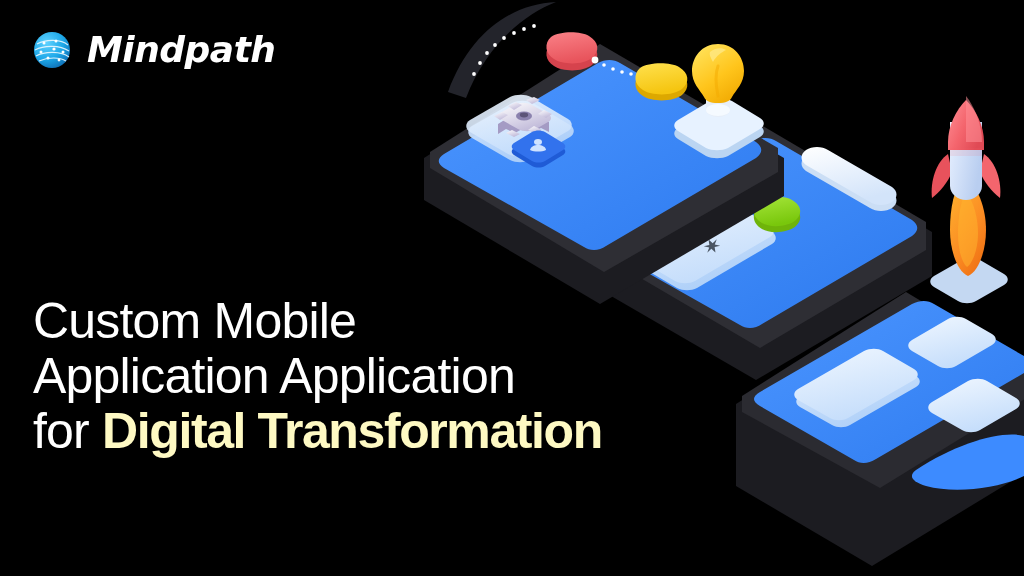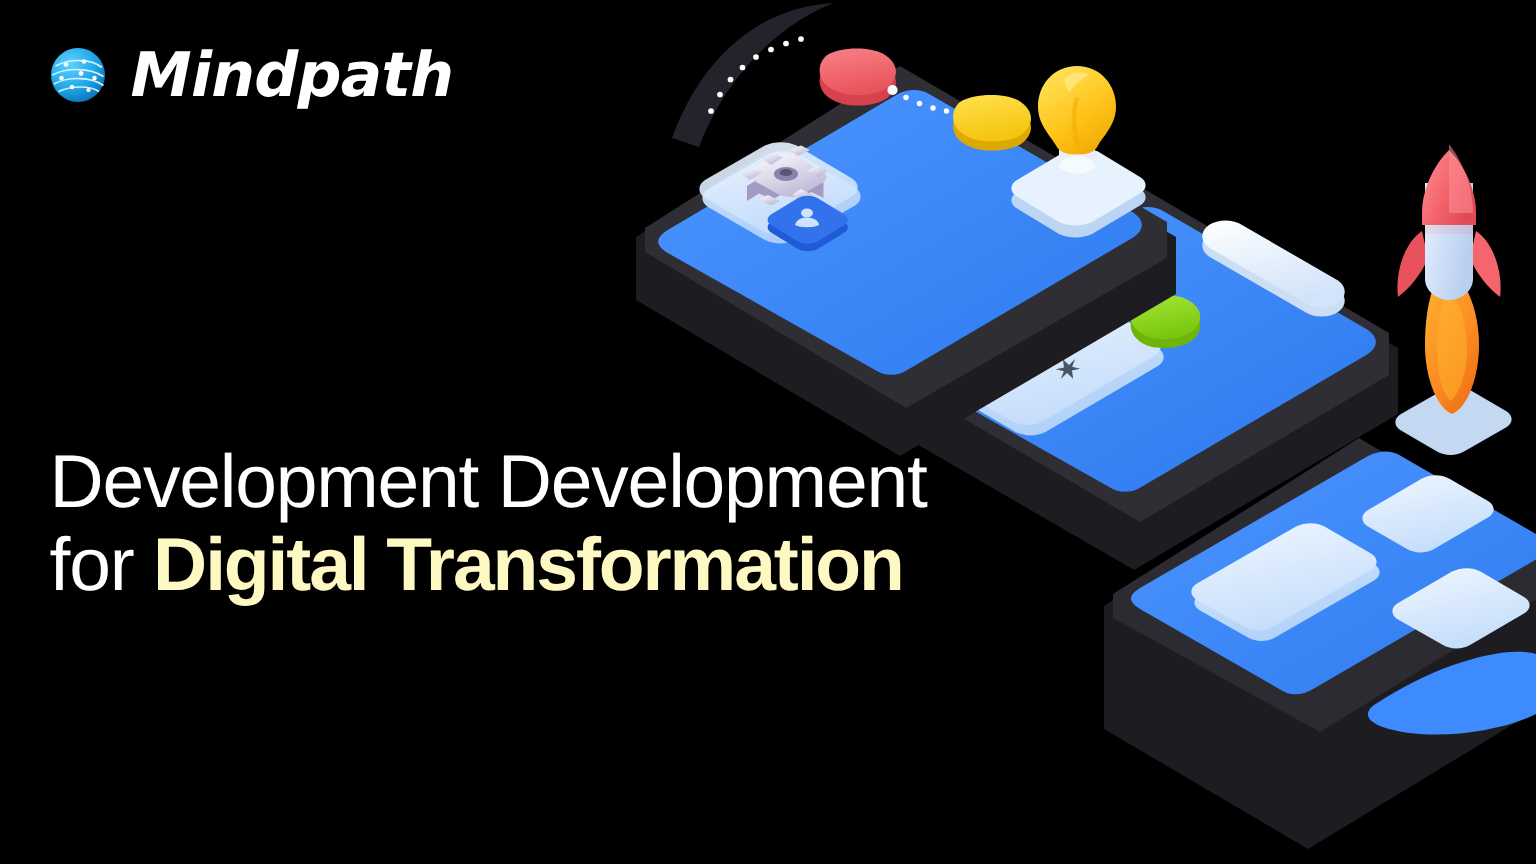--- a/index.html
+++ b/index.html
@@ -28,7 +28,7 @@
   .brand-mark { width:44px; height:44px; position:relative; }
   .brand-name {
     color:#ffffff;
-    font-size:41px;
+    font-size:36px;
     font-weight:700;
     font-style:italic;
     letter-spacing:-0.5px;

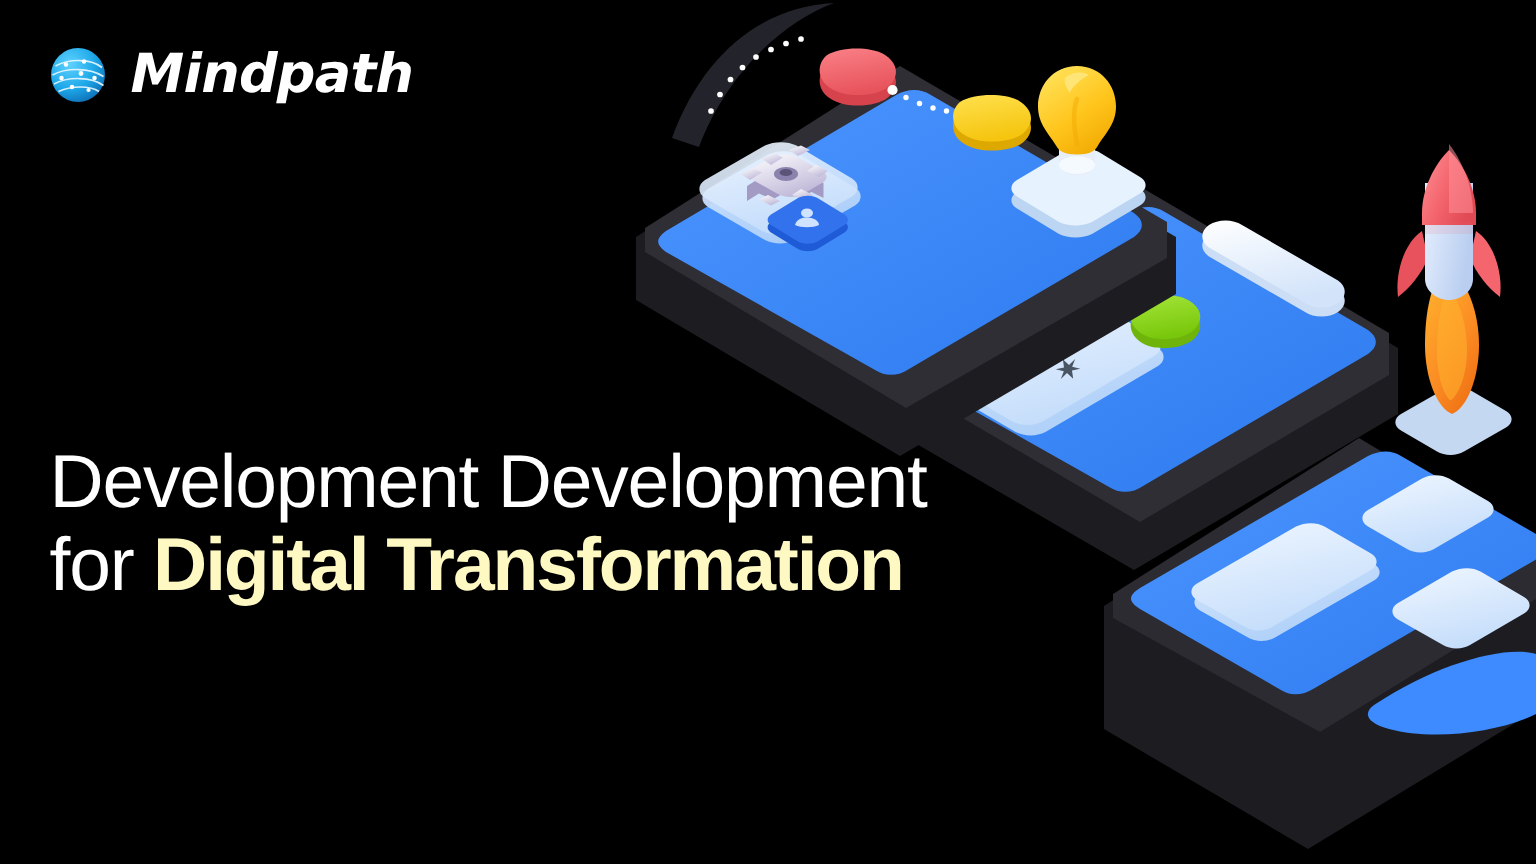--- a/index.html
+++ b/index.html
@@ -333,6 +333,7 @@
   </div>
 
   <div class="headline">
+    <div class="hl-line" style="color: rgb(255, 255, 255);">Custom Mobile</div>
     <div class="hl-line" style="color: rgb(255, 255, 255);">Development Development</div>
     <div class="hl-line" style="color: rgb(255, 255, 255);"><span>for </span><span class="hl-accent" style="color: #fef9c3;">Digital Transformation</span></div>
   </div>

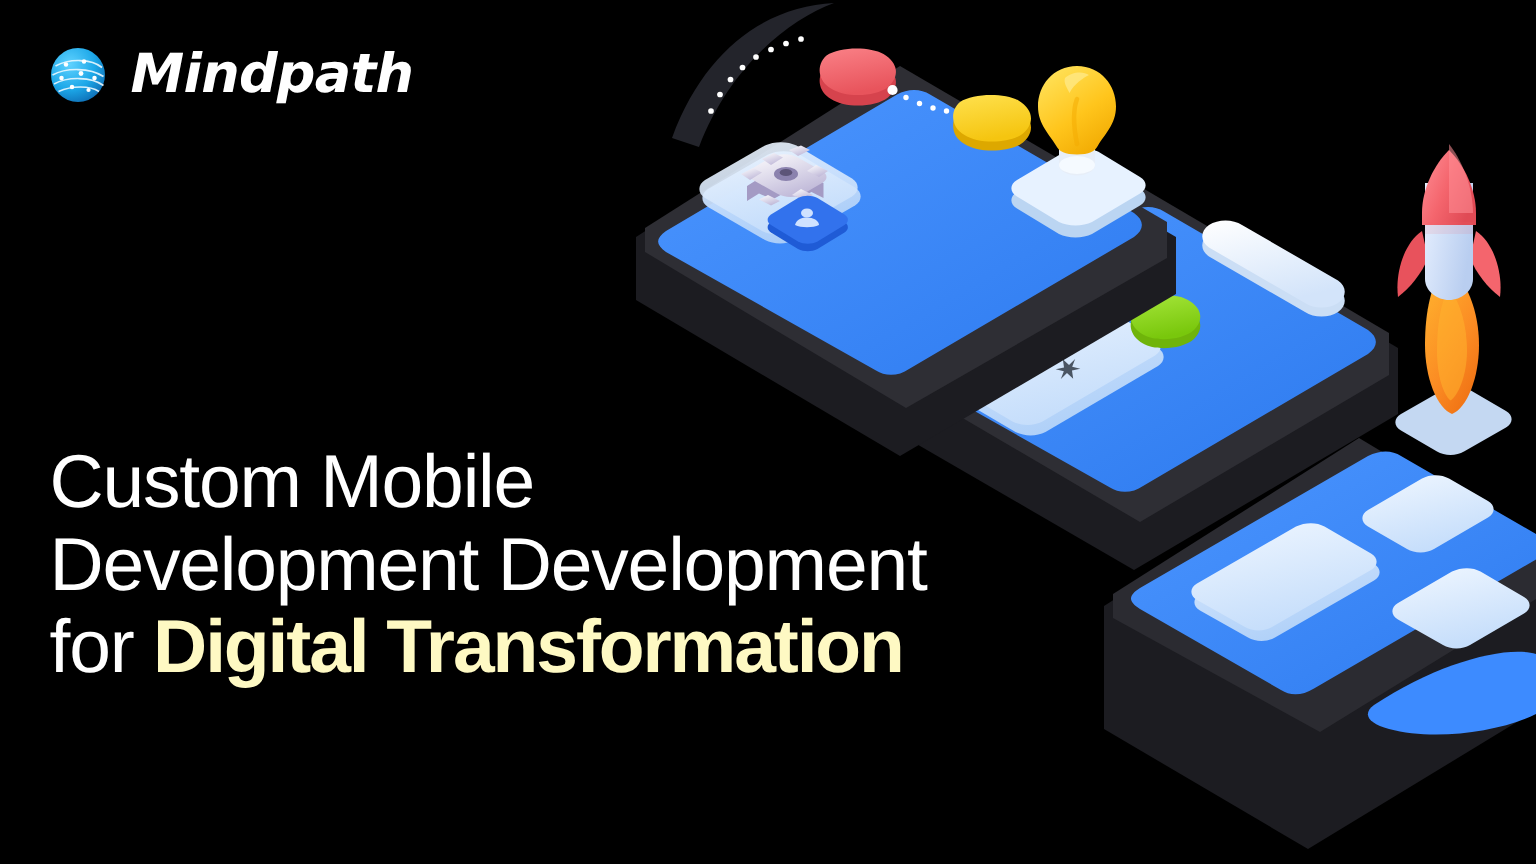--- a/index.html
+++ b/index.html
@@ -334,7 +334,7 @@
 
   <div class="headline">
     <div class="hl-line" style="color: rgb(255, 255, 255);">Custom Mobile</div>
-    <div class="hl-line" style="color: rgb(255, 255, 255);">Development Development</div>
+    <div class="hl-line" style="color: rgb(255, 255, 255);">Application Application</div>
     <div class="hl-line" style="color: rgb(255, 255, 255);"><span>for </span><span class="hl-accent" style="color: #fef9c3;">Digital Transformation</span></div>
   </div>
 

